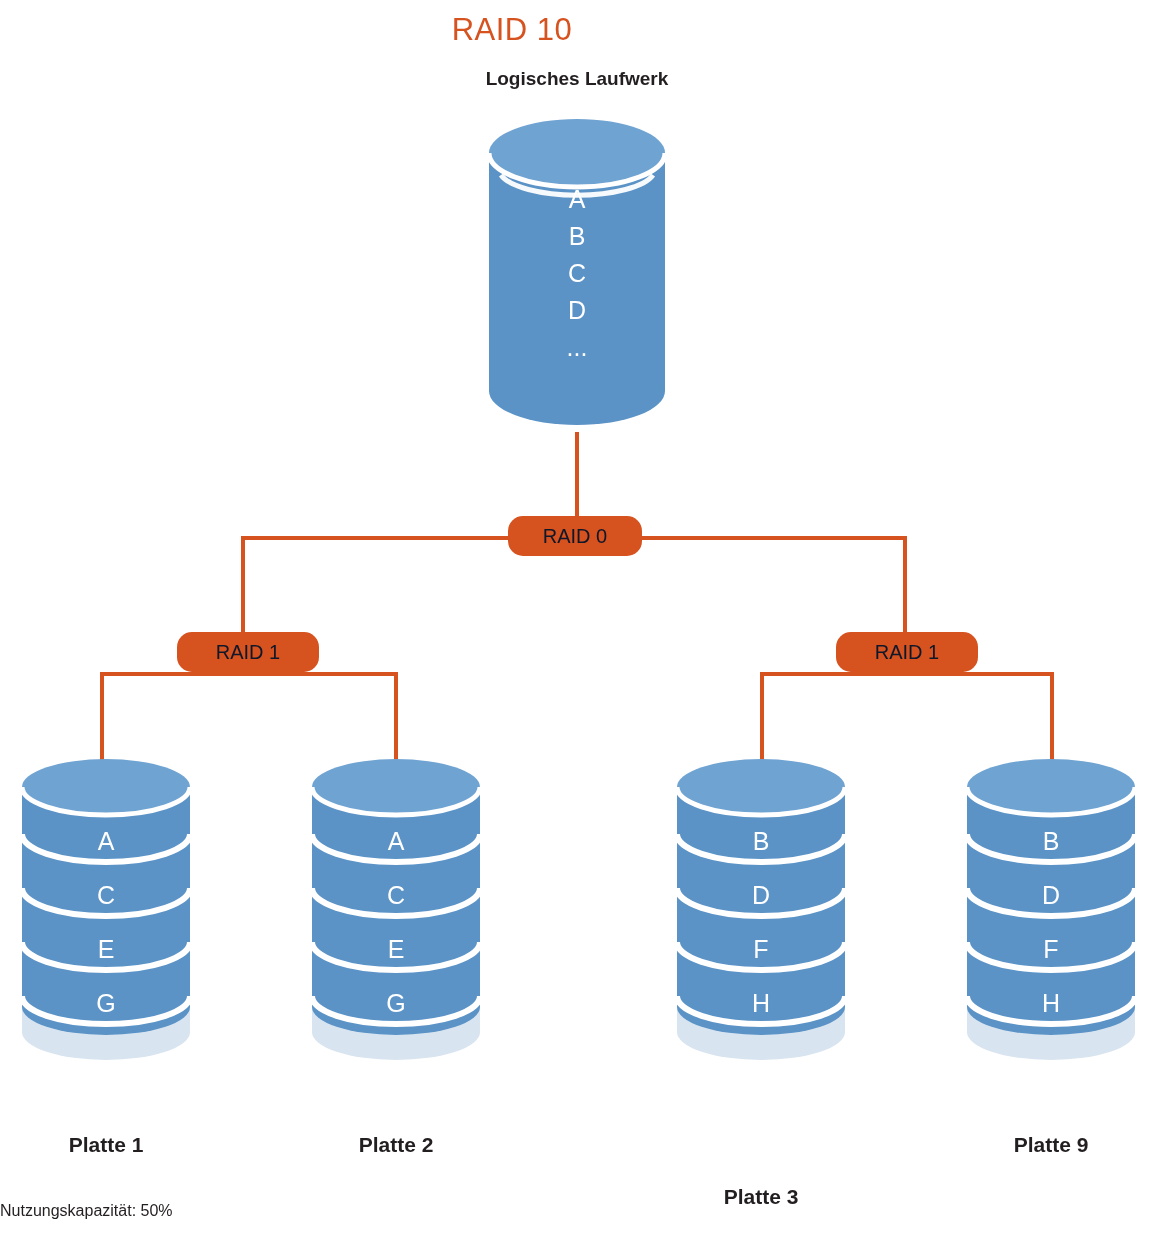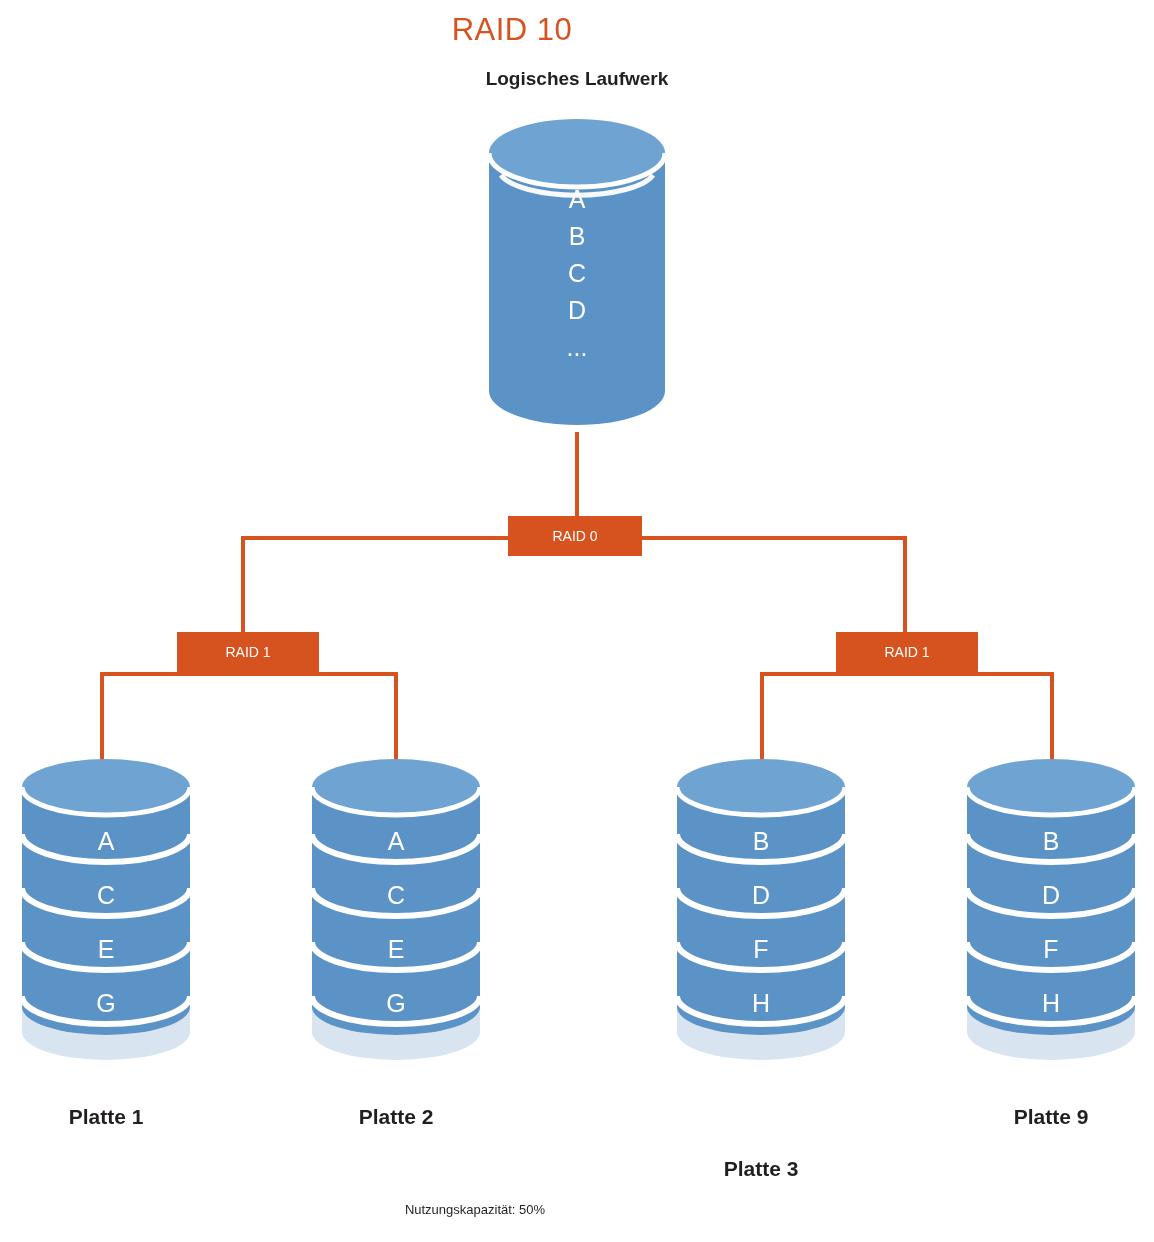--- a/index.html
+++ b/index.html
@@ -57,12 +57,13 @@
   .raid-box {
     position: absolute;
     background: #d6521f;
-    color: #ffffff;
-    font-size: 14px;
+    color: #0f172a;
+    font-size: 20px;
     text-align: center;
     line-height: 40px;
     height: 40px;
     white-space: nowrap;
+    border-radius: 15px;
   }
 
   

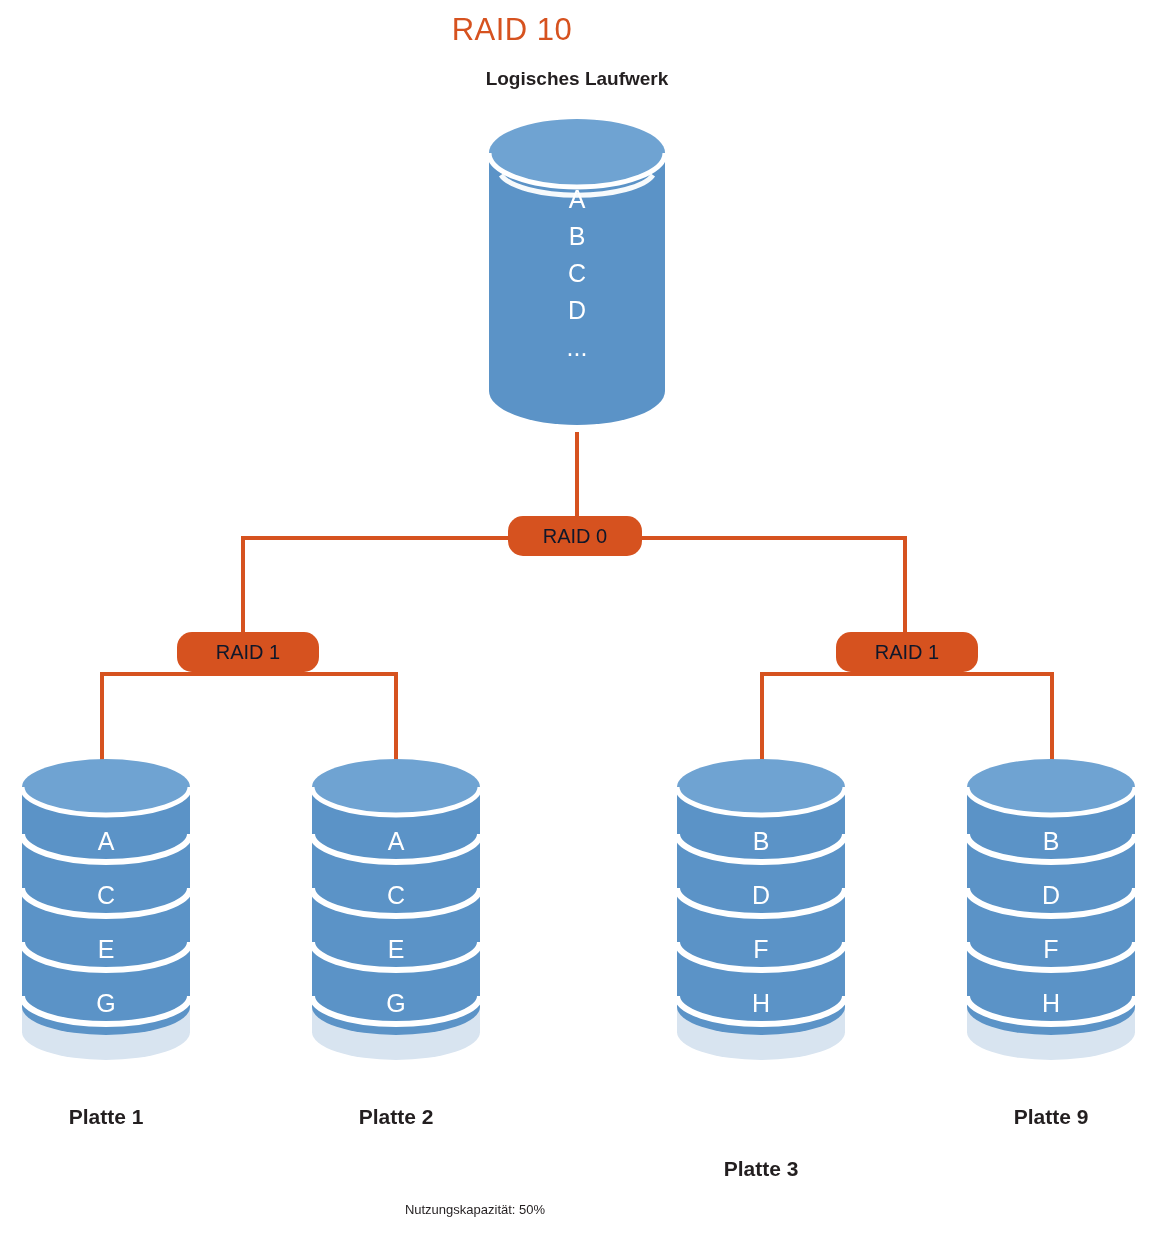--- a/index.html
+++ b/index.html
@@ -79,6 +79,7 @@
     font-weight: bold;
     color: #231f20;
     white-space: nowrap;
+    margin-top: 28px;
   }
 
   .letters {

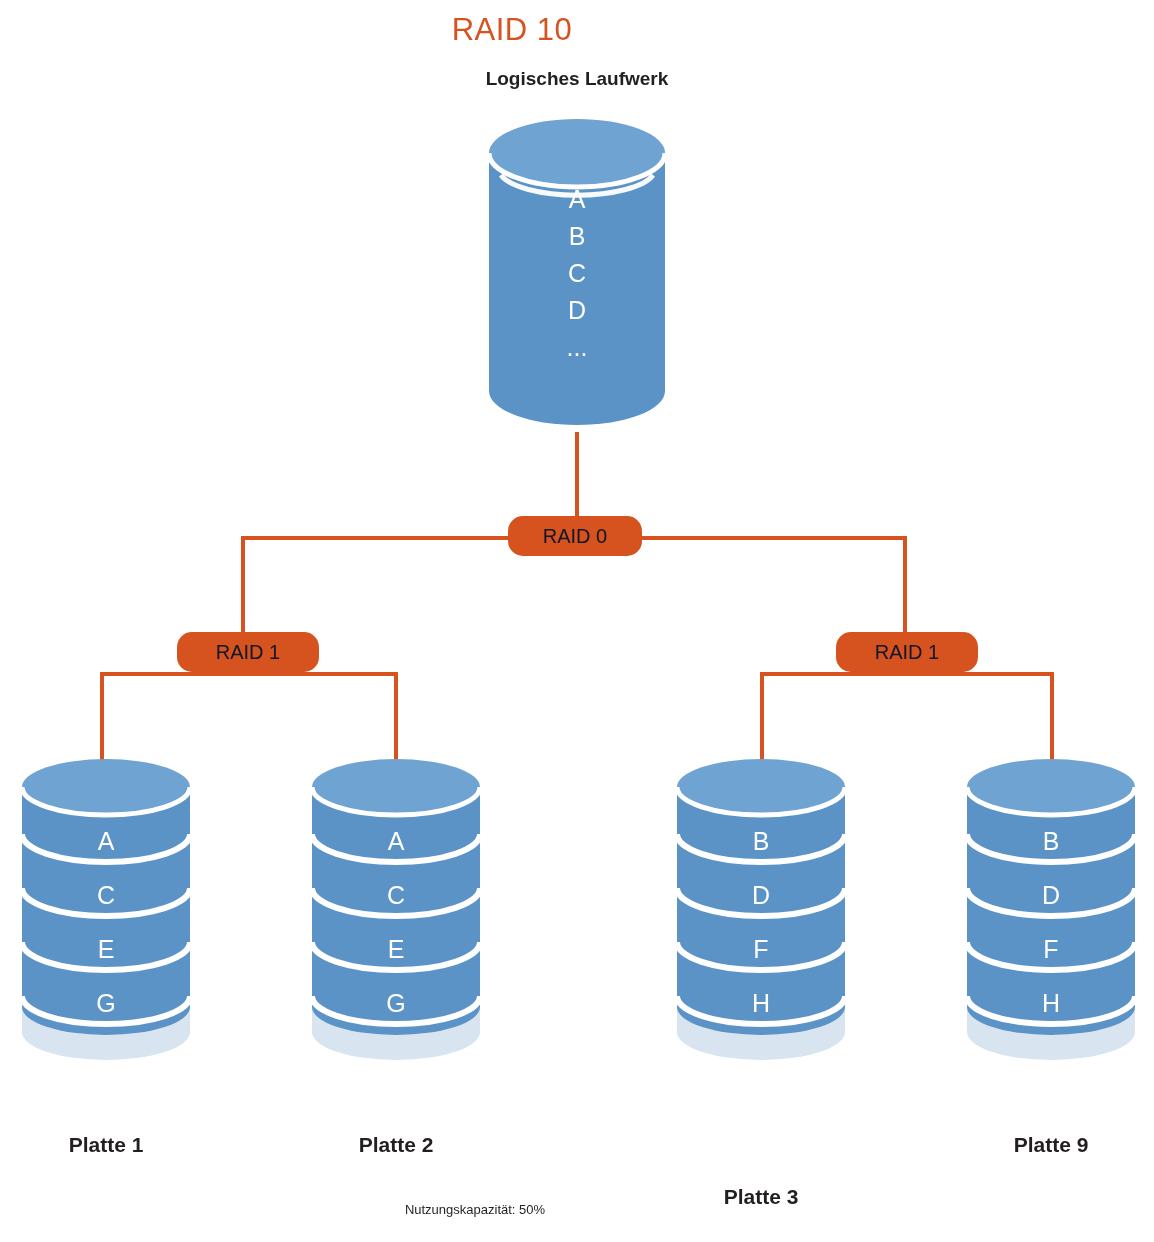--- a/index.html
+++ b/index.html
@@ -42,8 +42,8 @@
     top: 1202px;
     left: 0;
     width: 950px;
-    text-align: center;
-    font-size: 13px;
+    text-align: left;
+    font-size: 16px;
     color: #231f20;
   }
 

